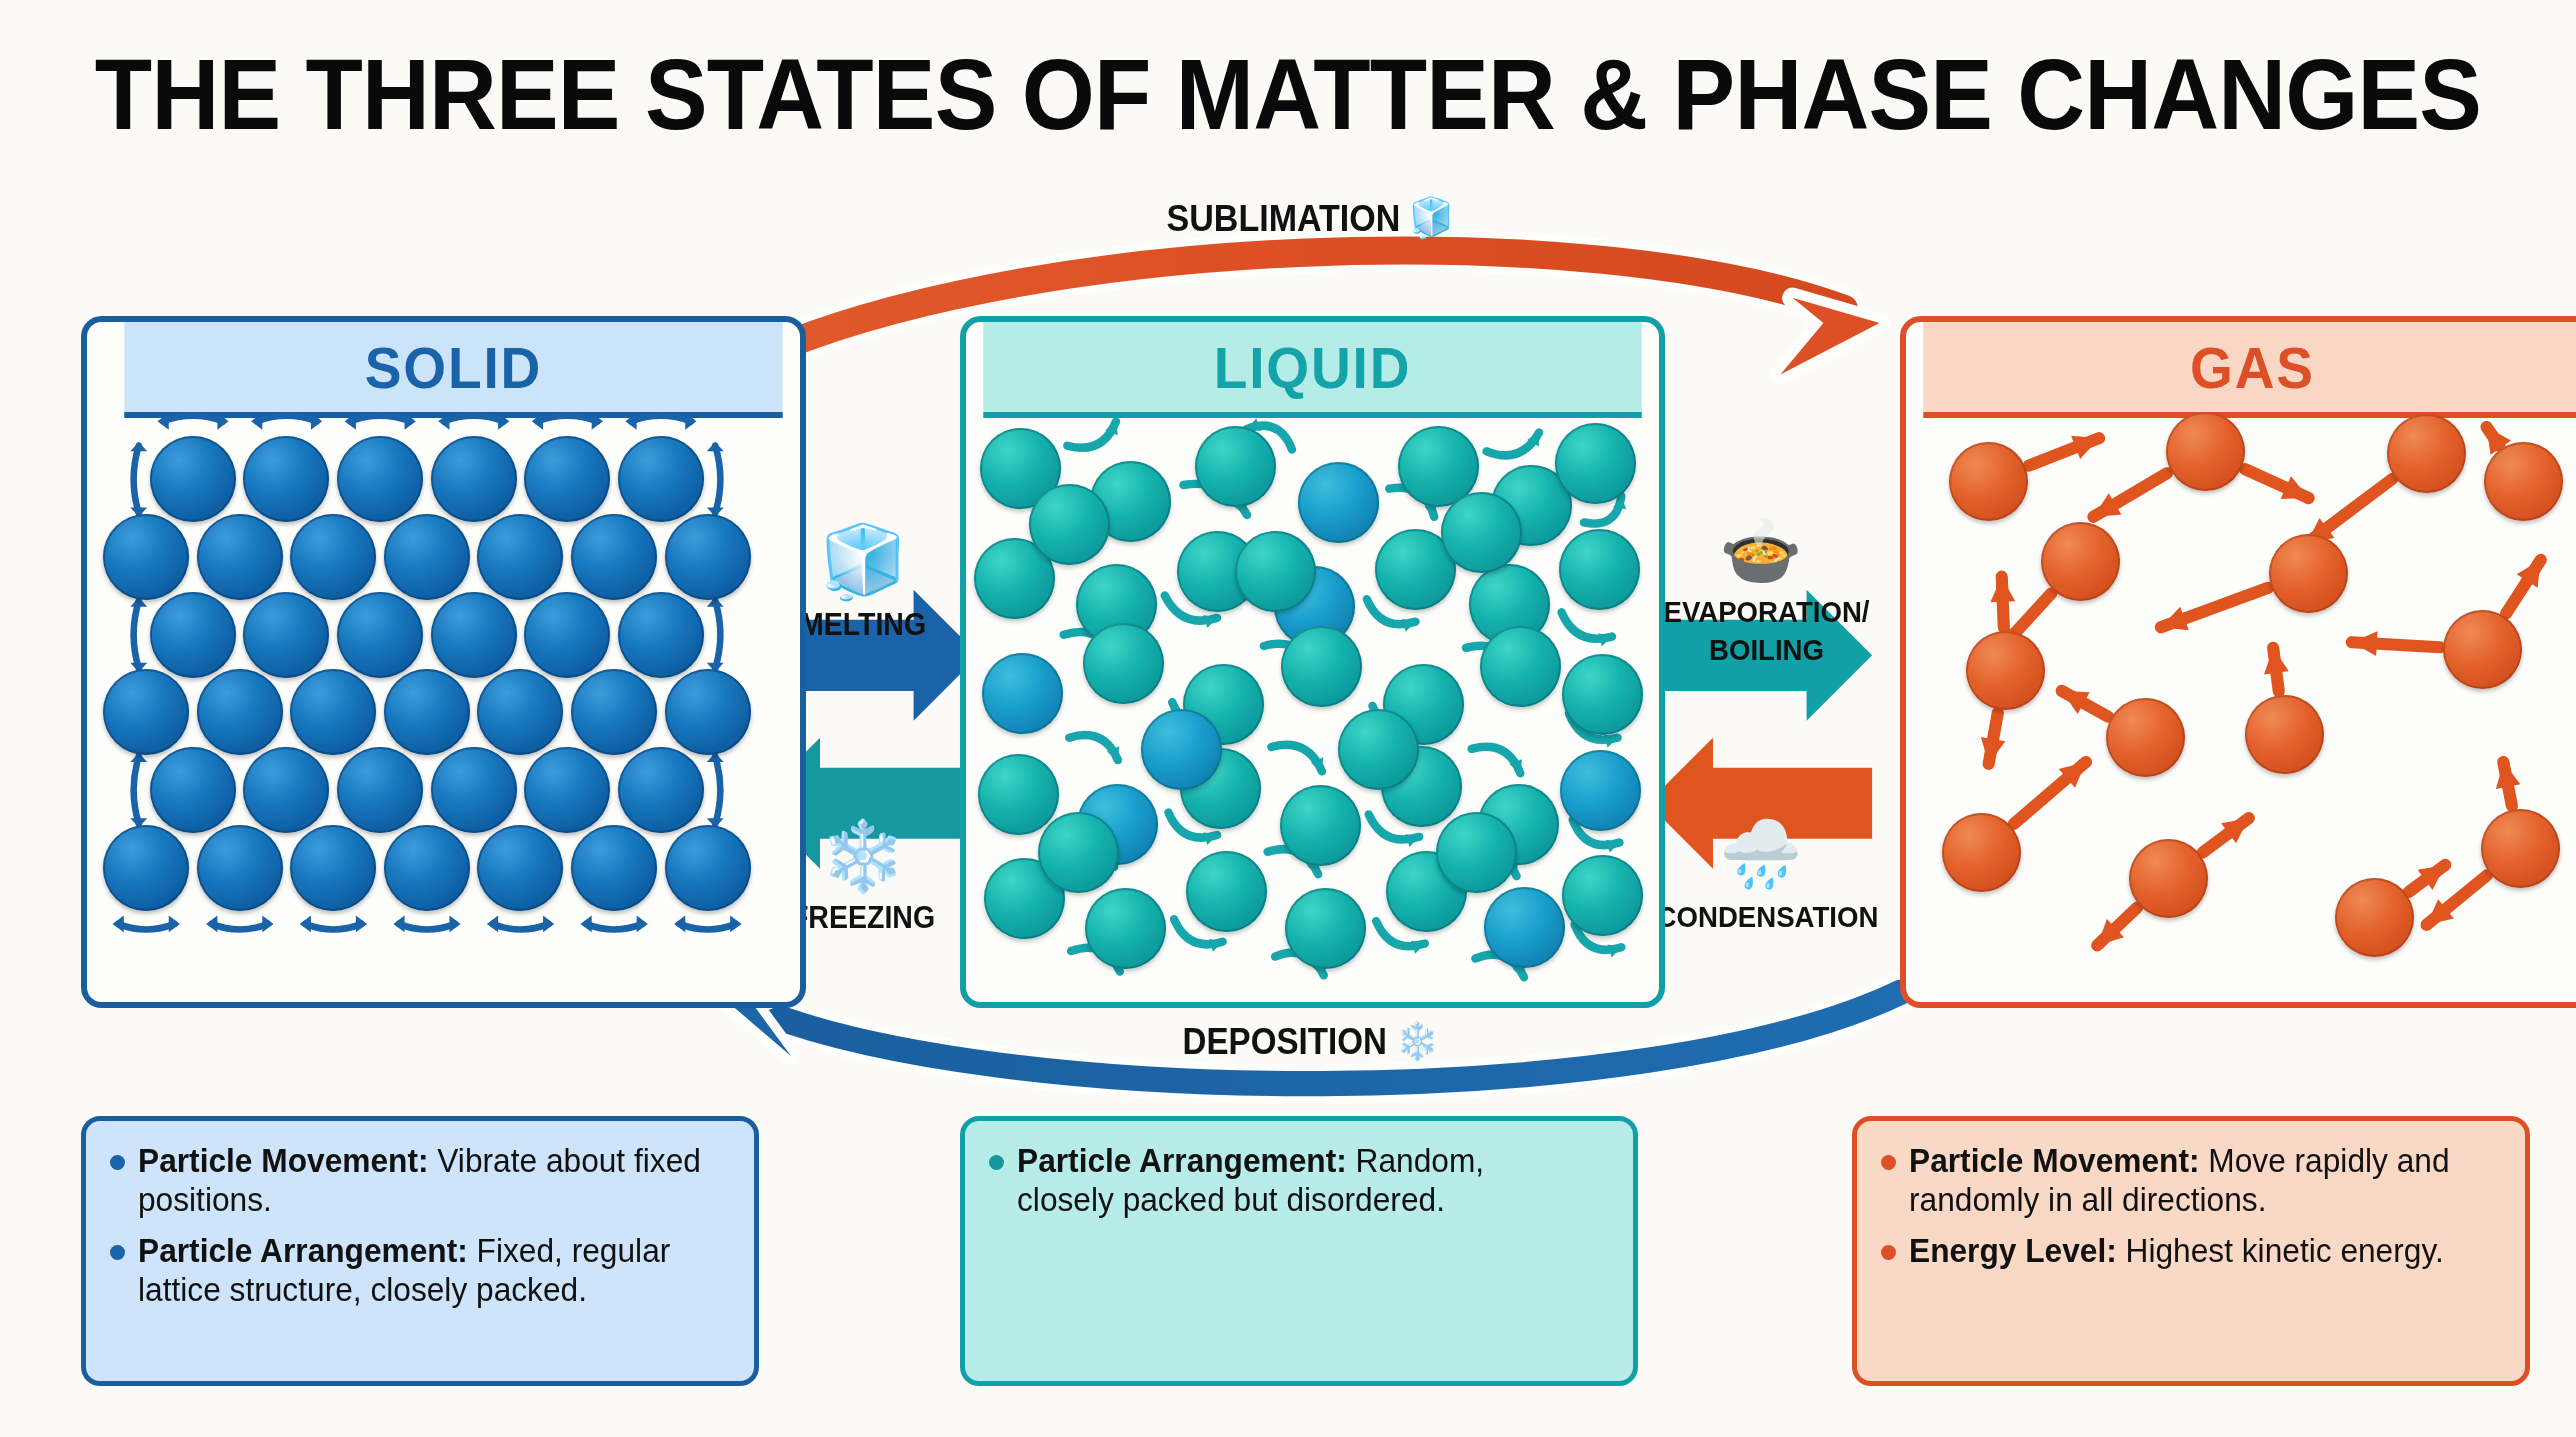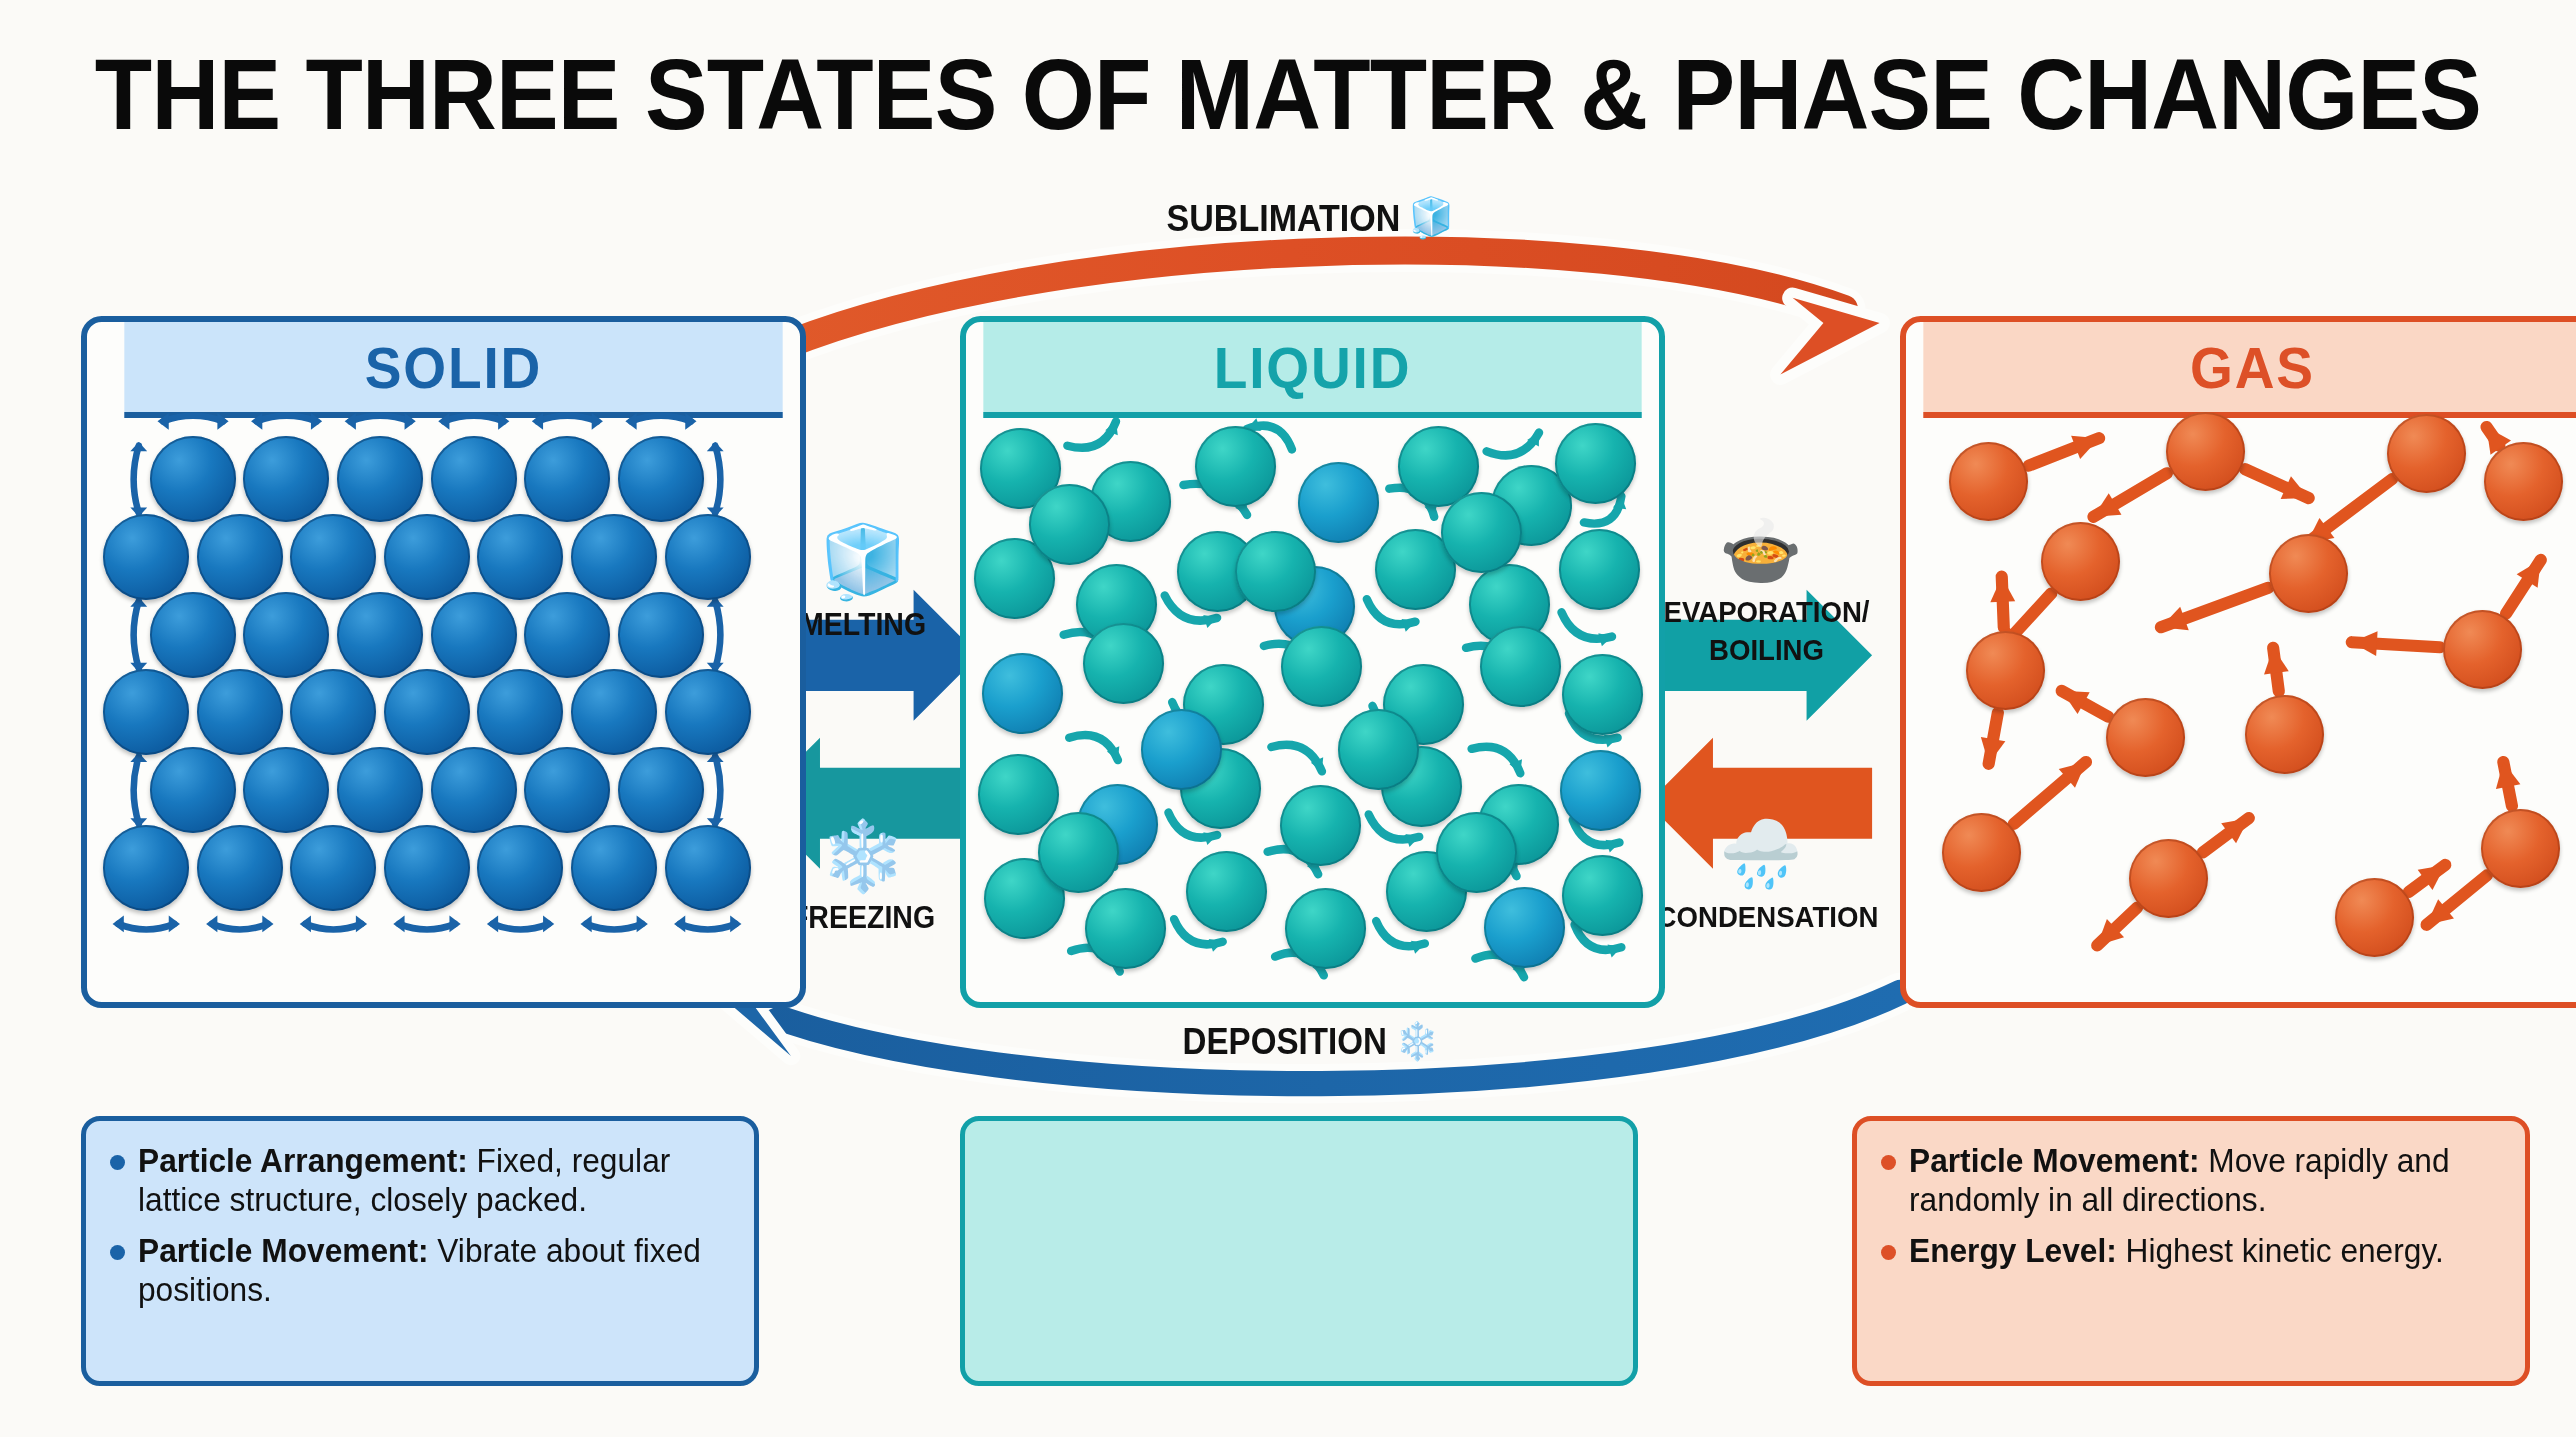--- a/index.html
+++ b/index.html
@@ -450,6 +450,10 @@
       </div>
     </div>
   <div class="card" id="card-liquid">
+      <div class="bullet">
+        <span class="dot"></span>
+        <div class="btxt"><b>Particle Arrangement:</b><span> Random, closely packed but disordered.</span></div>
+      </div>
     </div>
   <div class="card" id="card-gas">
       <div class="bullet">

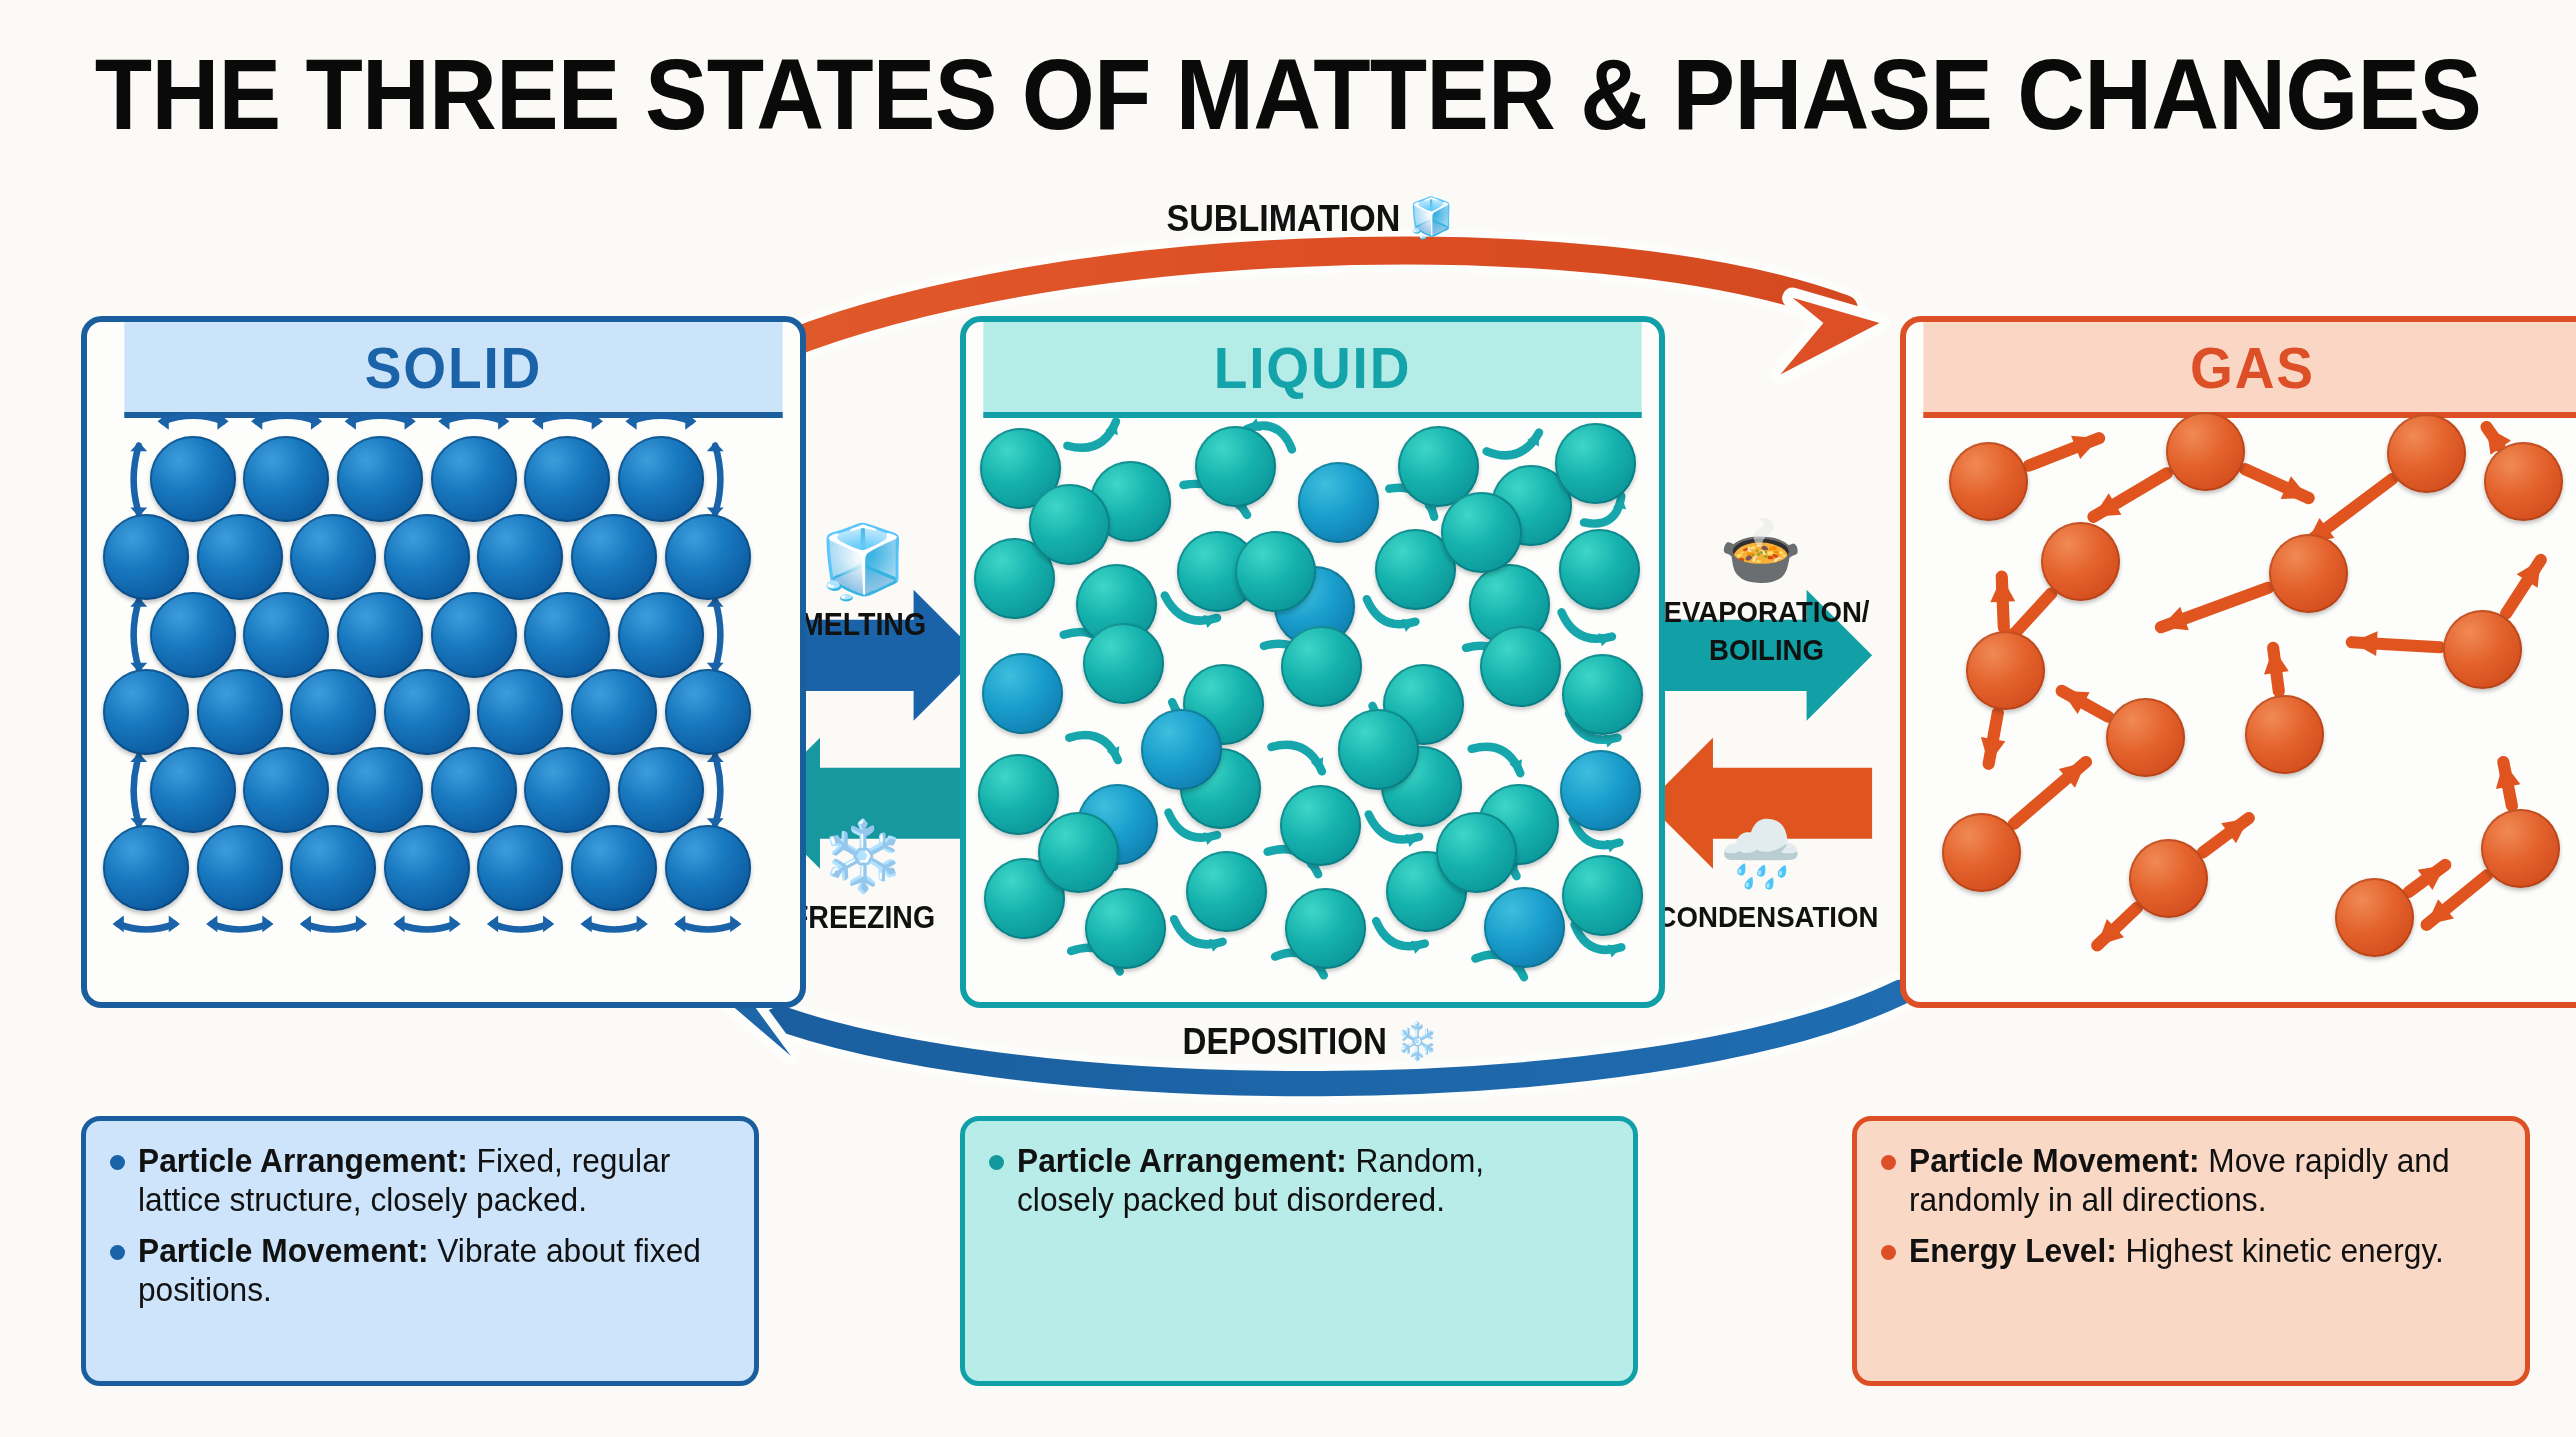--- a/index.html
+++ b/index.html
@@ -442,11 +442,11 @@
   <div class="card" id="card-solid">
       <div class="bullet">
         <span class="dot"></span>
-        <div class="btxt"><b>Particle Arrangement:</b><span> Fixed, regular lattice structure, closely packed.</span></div>
+        <div class="btxt"><b>Particle Movement:</b><span> Vibrate about fixed positions.</span></div>
       </div>
       <div class="bullet">
         <span class="dot"></span>
-        <div class="btxt"><b>Particle Movement:</b><span> Vibrate about fixed positions.</span></div>
+        <div class="btxt"><b>Particle Arrangement:</b><span> Fixed, regular lattice structure, closely packed.</span></div>
       </div>
     </div>
   <div class="card" id="card-liquid">

